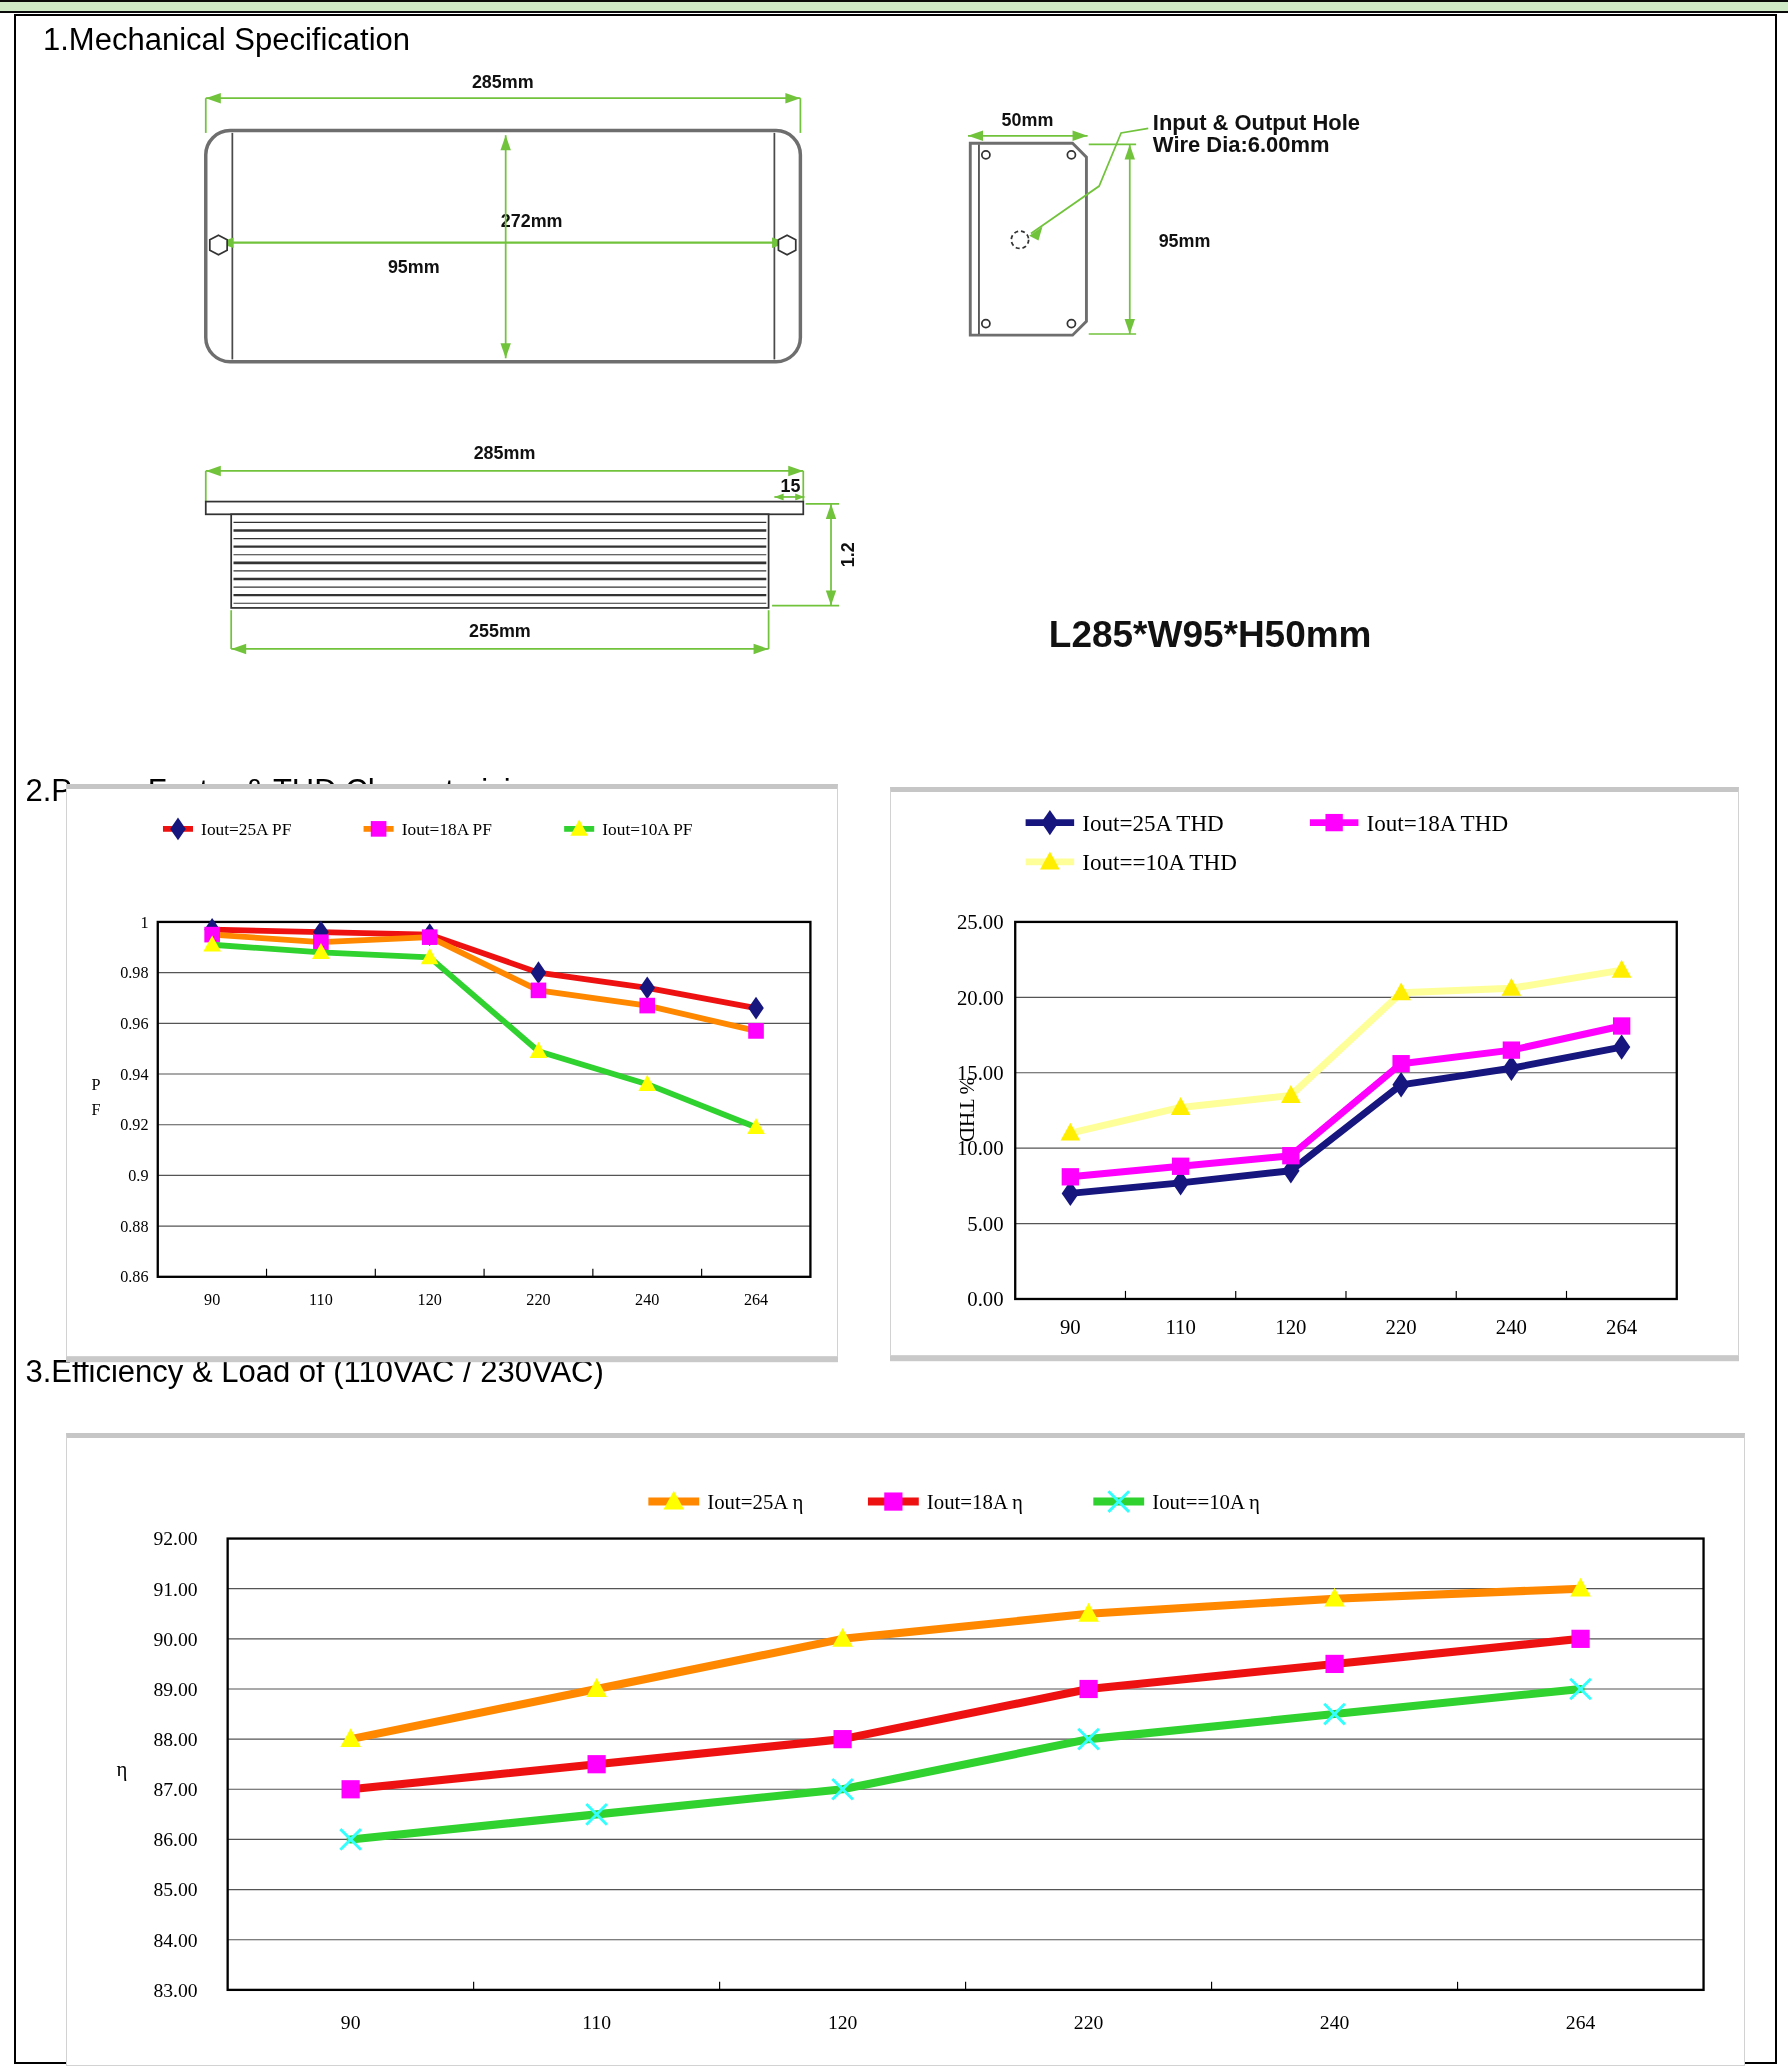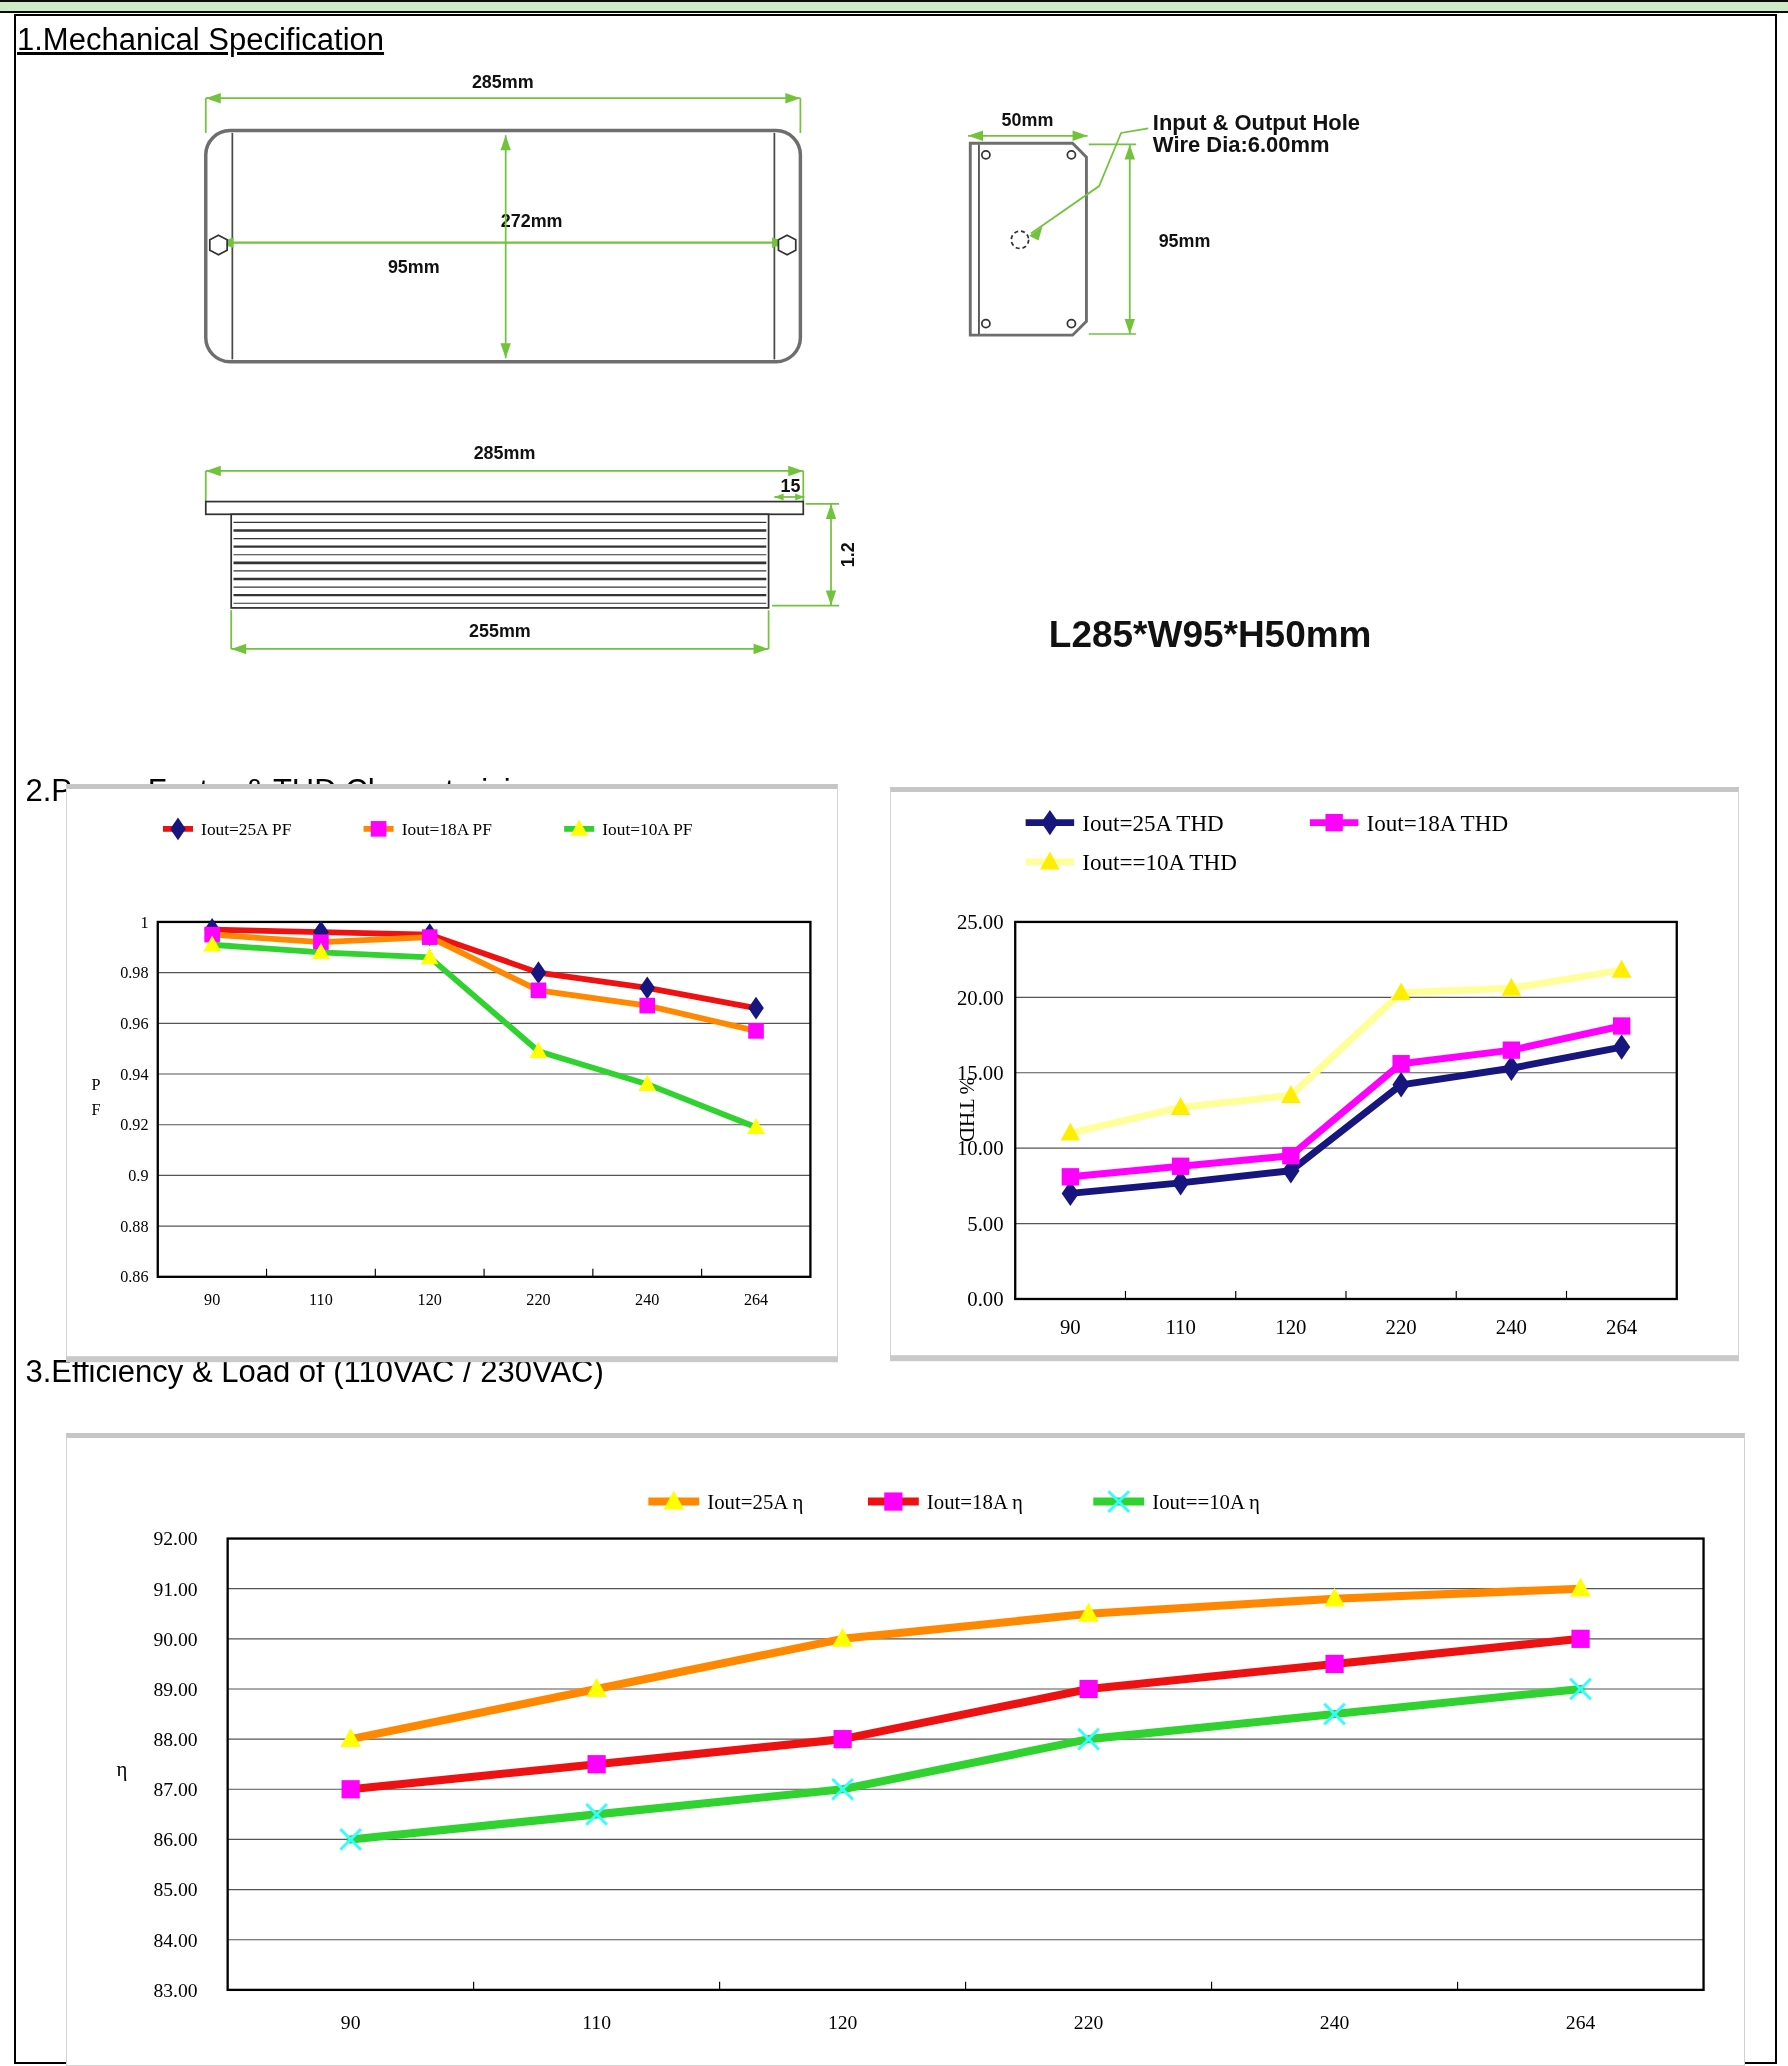--- a/index.html
+++ b/index.html
@@ -21,7 +21,7 @@
 <div class="topbar"></div>
 <div class="frame"></div>
 
-<div class="title" style="left:17px;top:22px;text-decoration:underline;">1.Mechanical Specification</div>
+<div class="title" style="left:43px;top:22px;">1.Mechanical Specification</div>
 <div class="title" style="left:25.4px;top:773px;">2.Power Factor &amp; THD Characterisics</div>
 <div class="title" style="left:25.4px;top:1354px;">3.Efficiency &amp; Load of (110VAC / 230VAC)</div>
 

